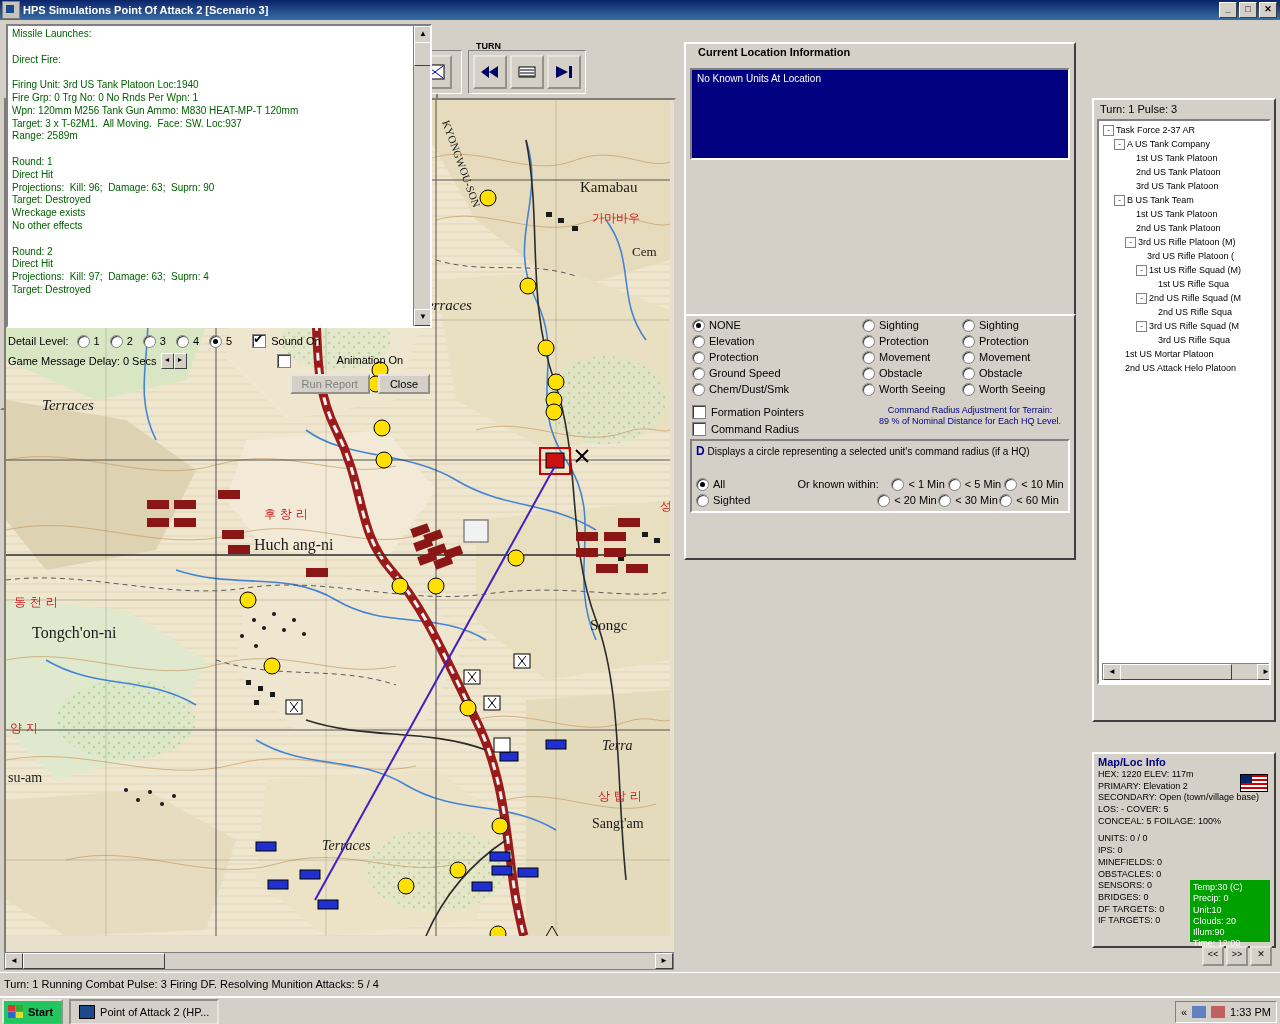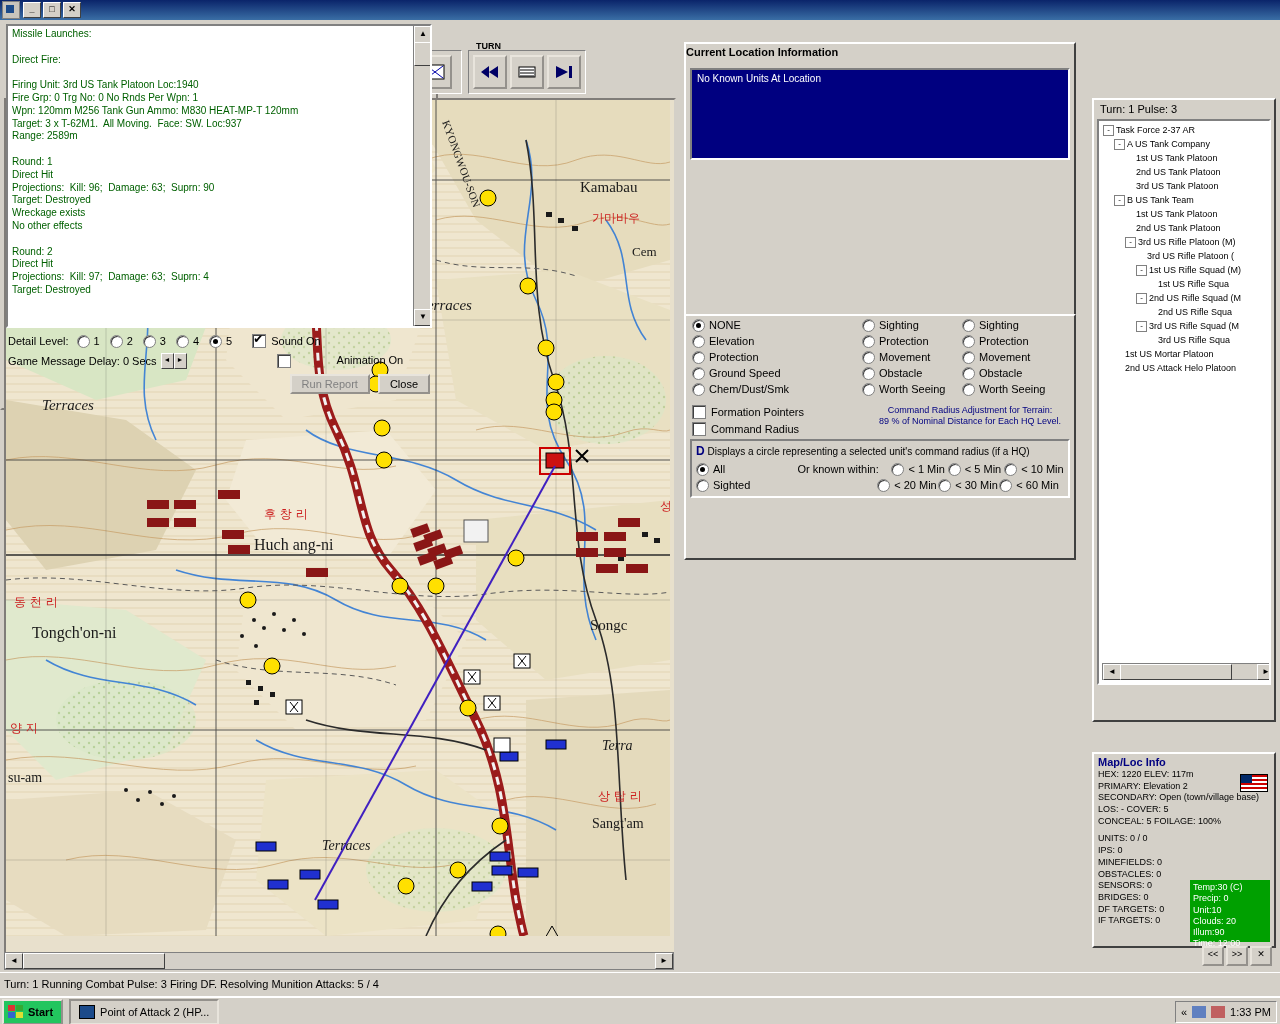--- a/index.html
+++ b/index.html
@@ -245,6 +245,7 @@
 
   <div class="titlebar">
     <div class="ticon"></div>
+    <div class="ttext">HPS Simulations Point Of Attack 2 [Scenario 3]</div>
     <div class="winbtns">
       <div class="winbtn">_</div>
       <div class="winbtn">□</div>

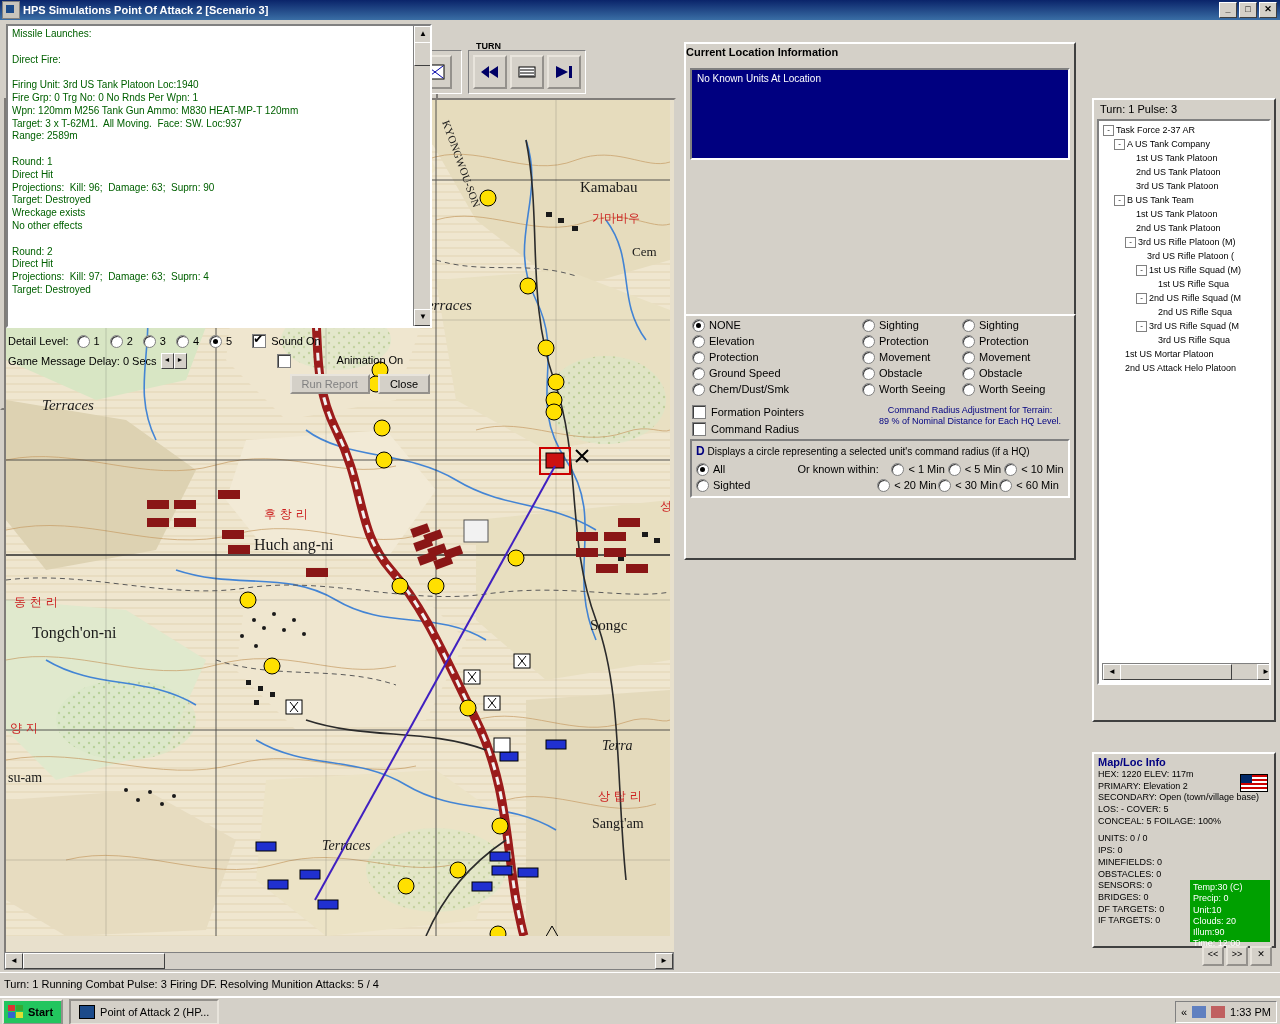--- a/index.html
+++ b/index.html
@@ -89,7 +89,7 @@
     border:2px solid #fff;border-right-color:#404040;border-bottom-color:#404040;
   }
   .panel-title{
-    font-weight:bold;font-size:11px;color:#000;padding:2px 0;
+    font-weight:bold;font-size:11px;color:#000;padding:2px 12px;
   }
   .sunken{
     border:2px solid #808080;border-right-color:#fff;border-bottom-color:#fff;

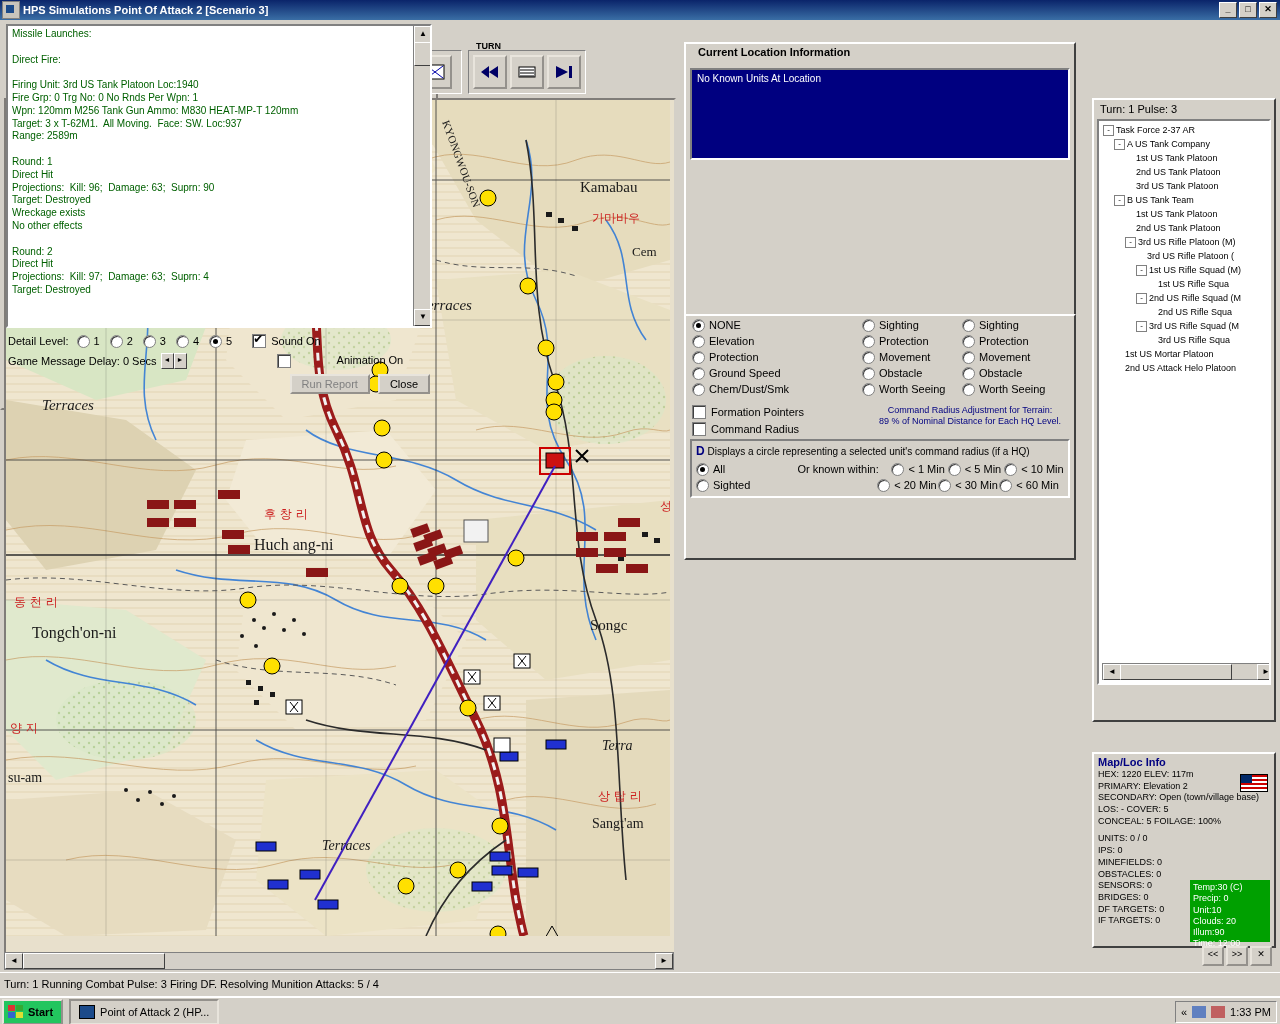--- a/index.html
+++ b/index.html
@@ -739,7 +739,7 @@
         <b>D</b>
         <span>Displays a circle representing a selected unit's command radius (if a HQ)</span>
       </div>
-      <div style="display:flex;align-items:center;height:16px;margin-top:3px;">
+      <div style="display:flex;align-items:center;height:16px;margin-top:18px;">
         <div style="width:86px;display:flex;align-items:center;">
             <span class="radio on"></span>
             <span class="lbl">All</span>

